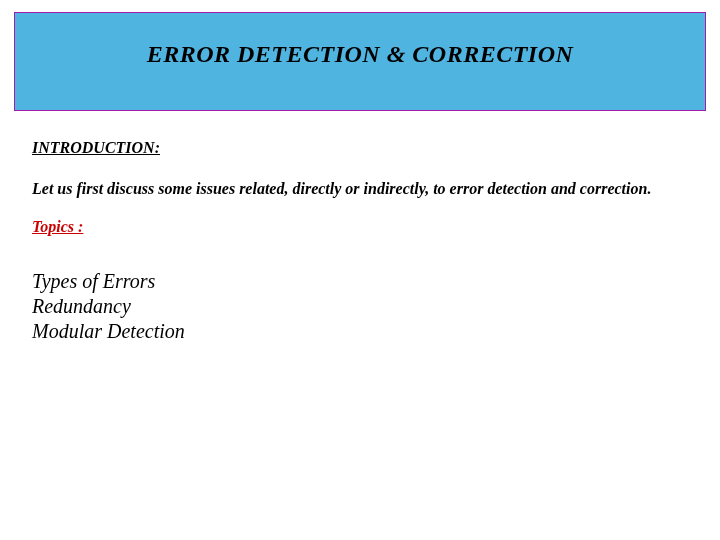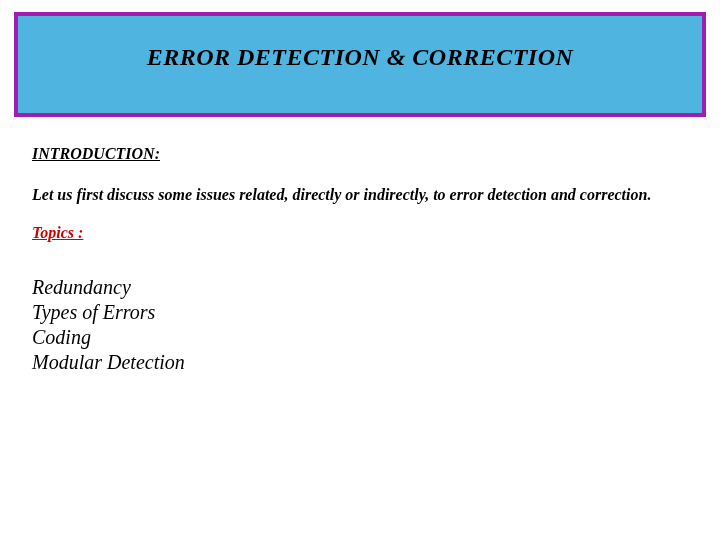--- a/index.html
+++ b/index.html
@@ -16,7 +16,7 @@
     }
     .header-banner {
       background: #4fb4e0;
-      border: 4px solid #a21caf;
+      border: 1px solid #a21caf;
       margin: 12px 14px 0 14px;
       padding: 28px 10px 42px 10px;
       text-align: center;

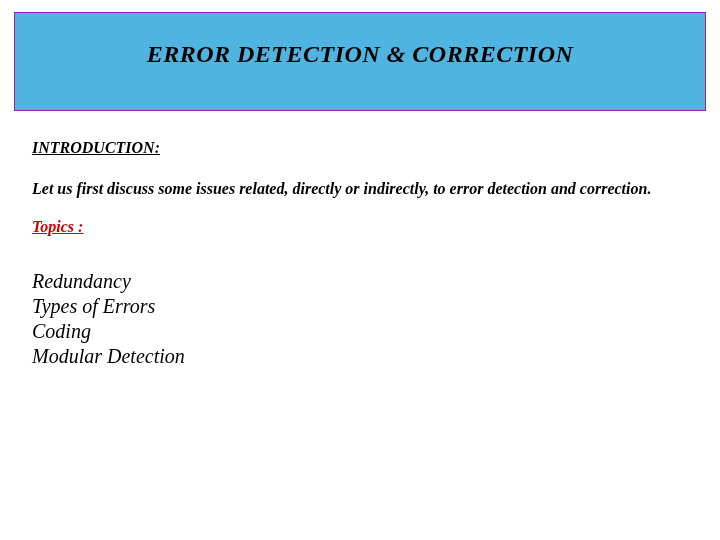--- a/index.html
+++ b/index.html
@@ -77,8 +77,8 @@
   <div class="intro-text">Let us first discuss some issues related, directly or indirectly, to error detection and correction.</div>
   <div class="topics-heading">Topics :</div>
   <div class="topics-list">
+    <span class="topic-item">Types of Errors</span>
     <span class="topic-item">Redundancy</span>
-    <span class="topic-item">Types of Errors</span>
     <span class="topic-item">Coding</span>
     <span class="topic-item">Modular Detection</span>
   </div>

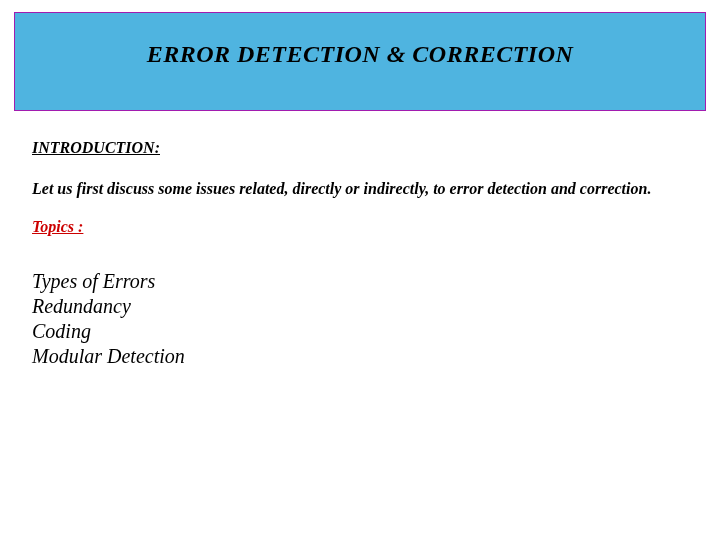--- a/index.html
+++ b/index.html
@@ -79,7 +79,6 @@
   <div class="topics-list">
     <span class="topic-item">Types of Errors</span>
     <span class="topic-item">Redundancy</span>
-    <span class="topic-item">Coding</span>
     <span class="topic-item">Modular Detection</span>
   </div>
 </div>

